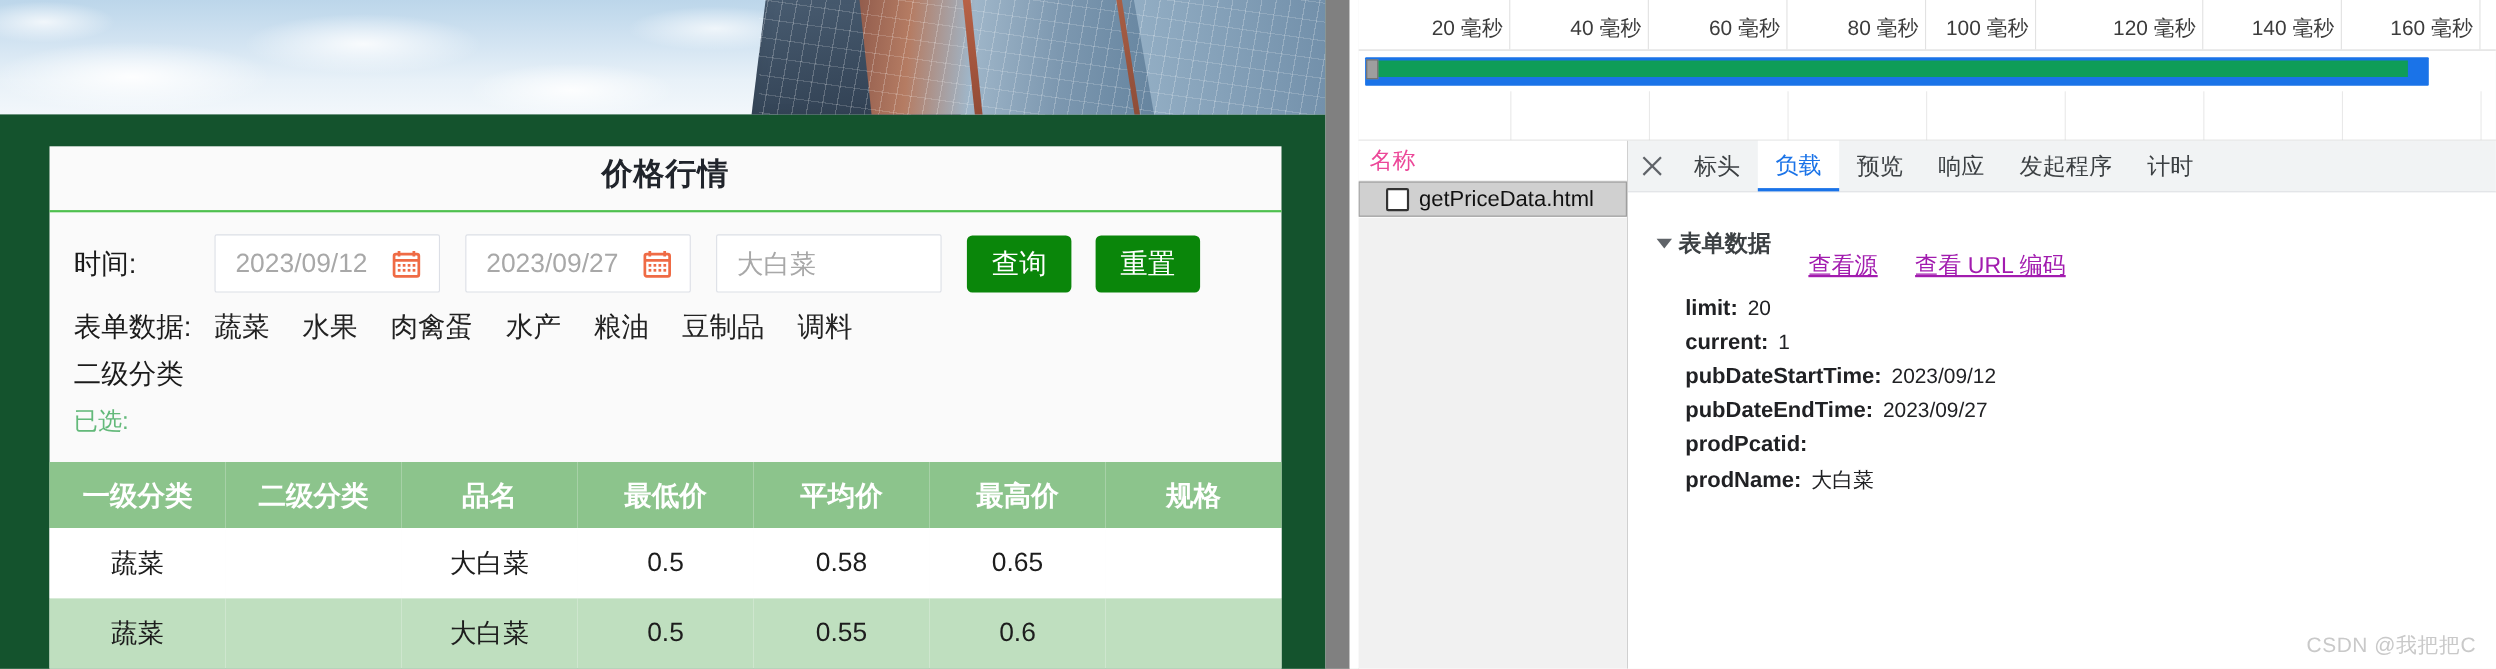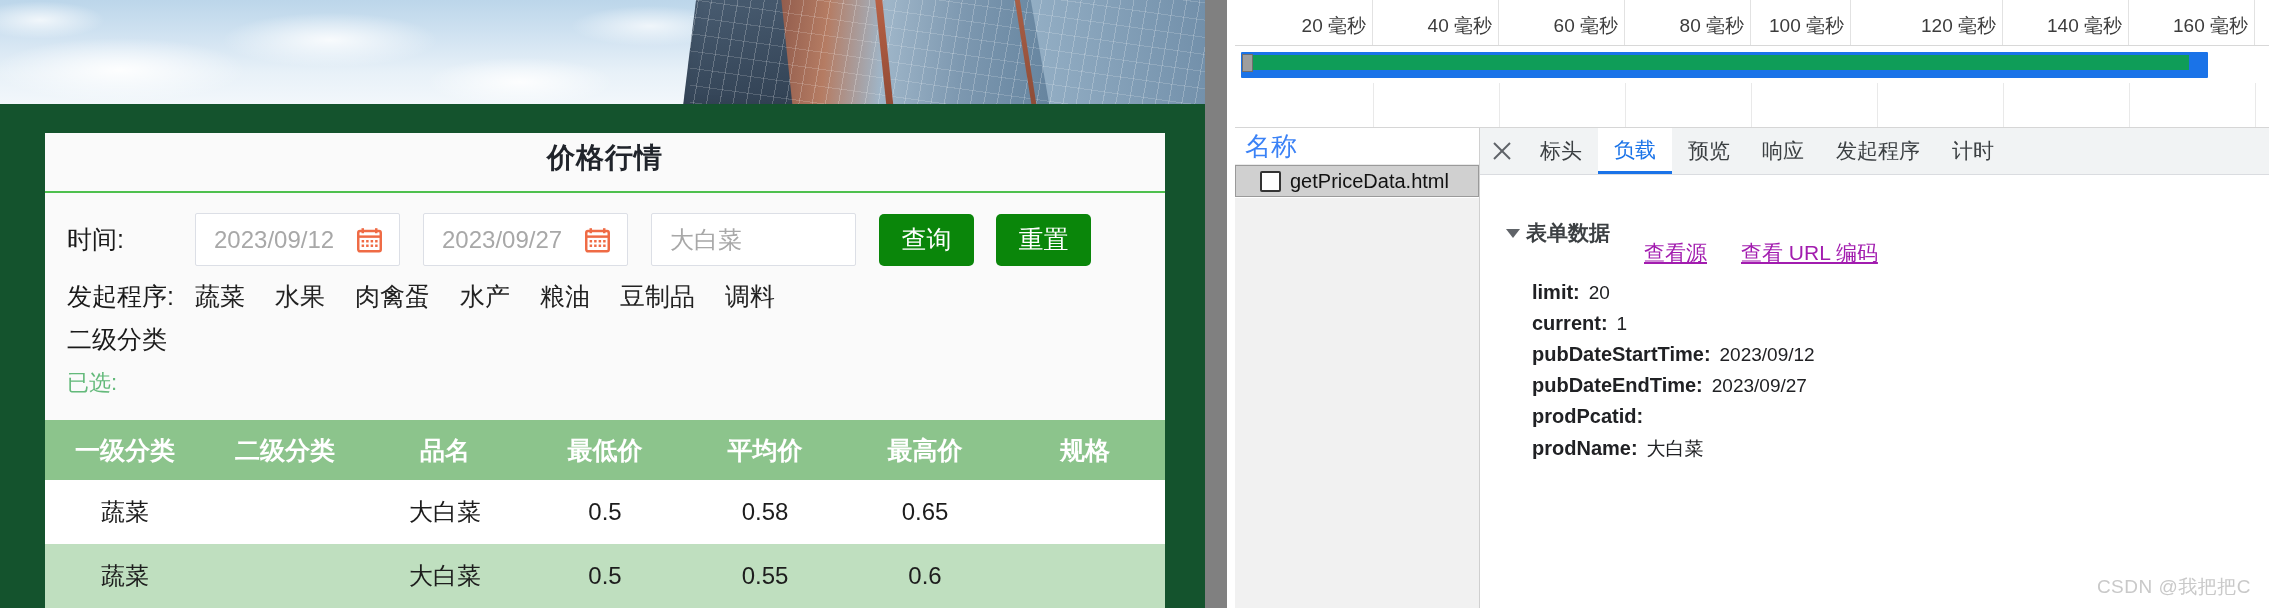--- a/index.html
+++ b/index.html
@@ -168,7 +168,7 @@
   }
   .list-head{
     height:36px;display:flex;align-items:center;padding-left:10px;
-    font-size:26px;color:#3b82f6;border-bottom:1px solid #eaeaea;background:#fff;
+    font-size:21px;color:#ec4899;border-bottom:1px solid #eaeaea;background:#fff;
   }
   .list-item{
     height:32px;display:flex;align-items:center;gap:9px;padding-left:24px;

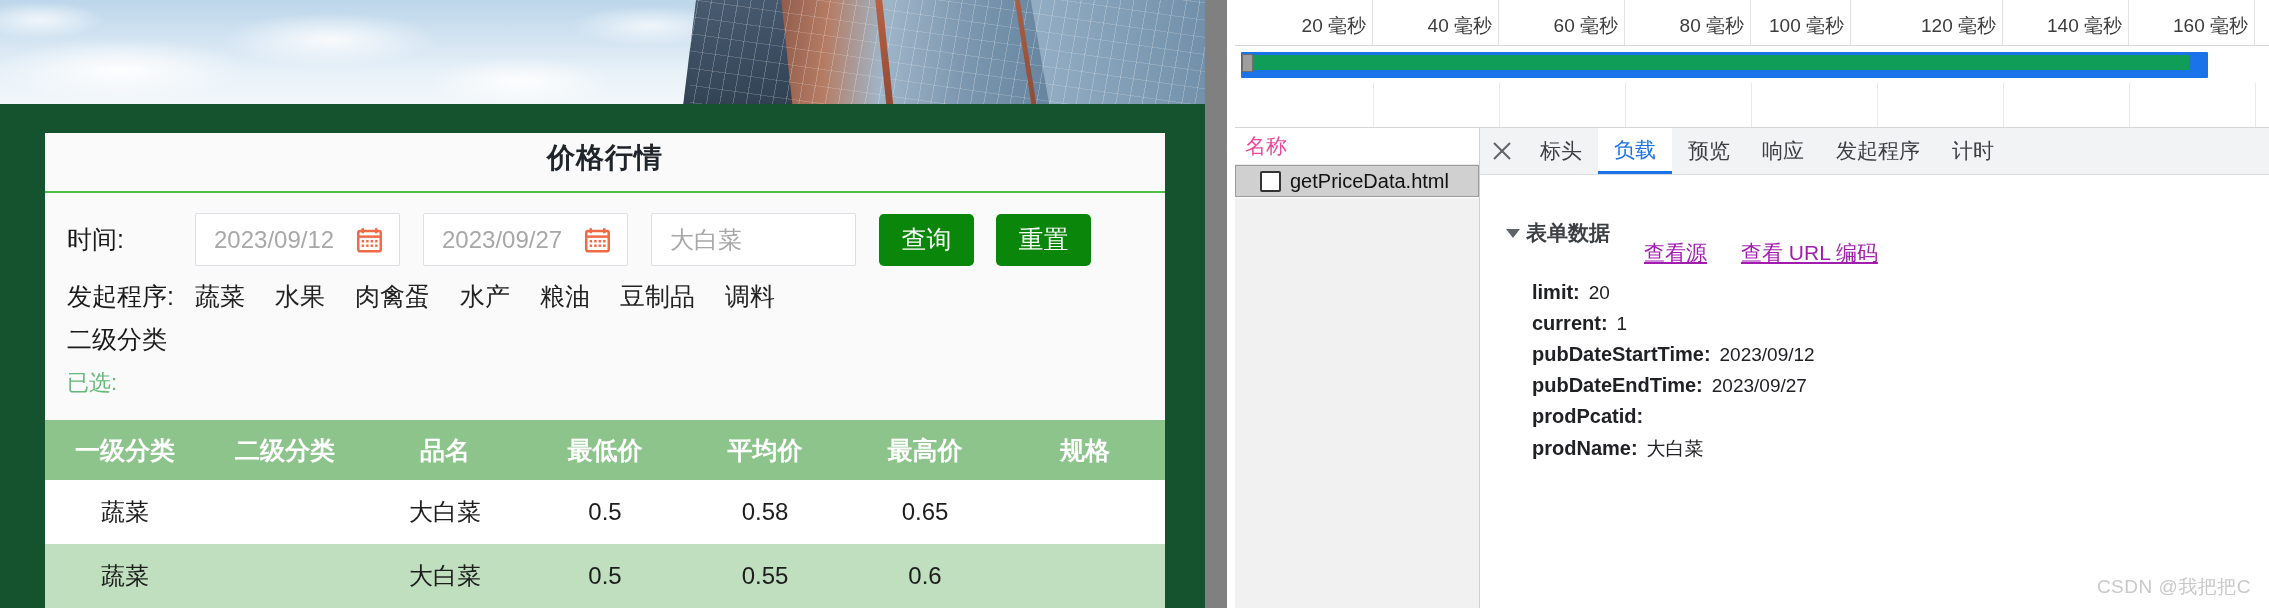--- a/index.html
+++ b/index.html
@@ -199,7 +199,7 @@
   .det-tab.active{
     color:#1a73e8;background:#fff;border-bottom:3px solid #1a73e8;
   }
-  .payload{padding:24px 0 0 26px;background:#fff;height:420px;box-sizing:border-box;}
+  .payload{padding:12px 0 0 26px;background:#fff;height:420px;box-sizing:border-box;}
   .pl-head{display:flex;align-items:center;gap:34px;margin-bottom:10px;}
   .tri{
     width:0;height:0;border-left:7px solid transparent;border-right:7px solid transparent;

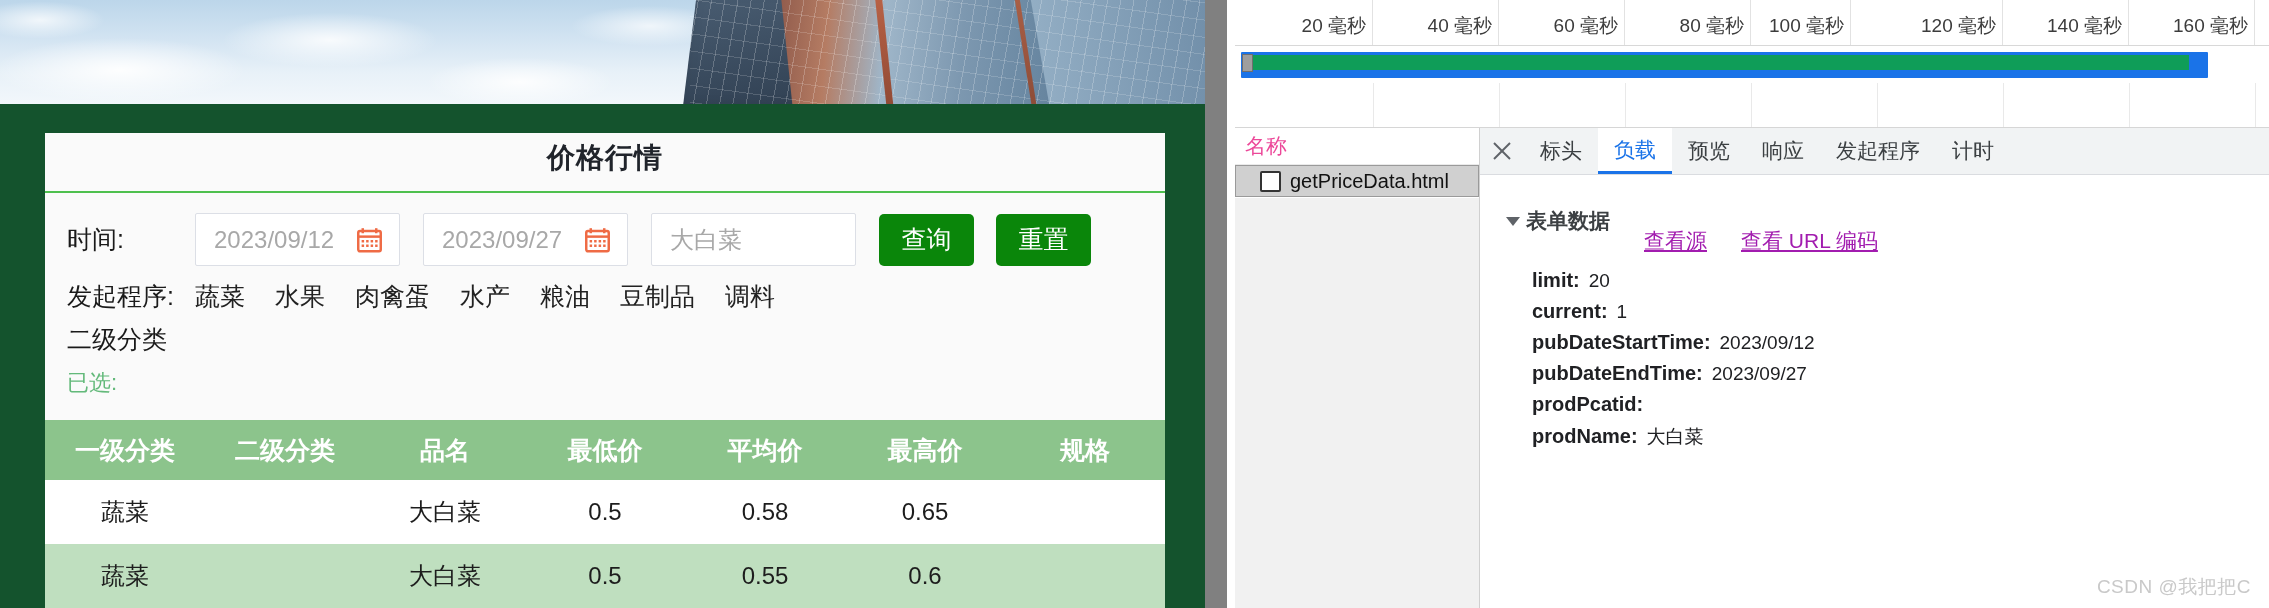--- a/index.html
+++ b/index.html
@@ -294,7 +294,7 @@
         </div>
 
         <div class="cat-row">
-          <div class="form-label">发起程序:</div>
+          <div class="form-label">表单数据:</div>
           <div class="cat-links">
             <span>蔬菜</span>
             <span>水果</span>

